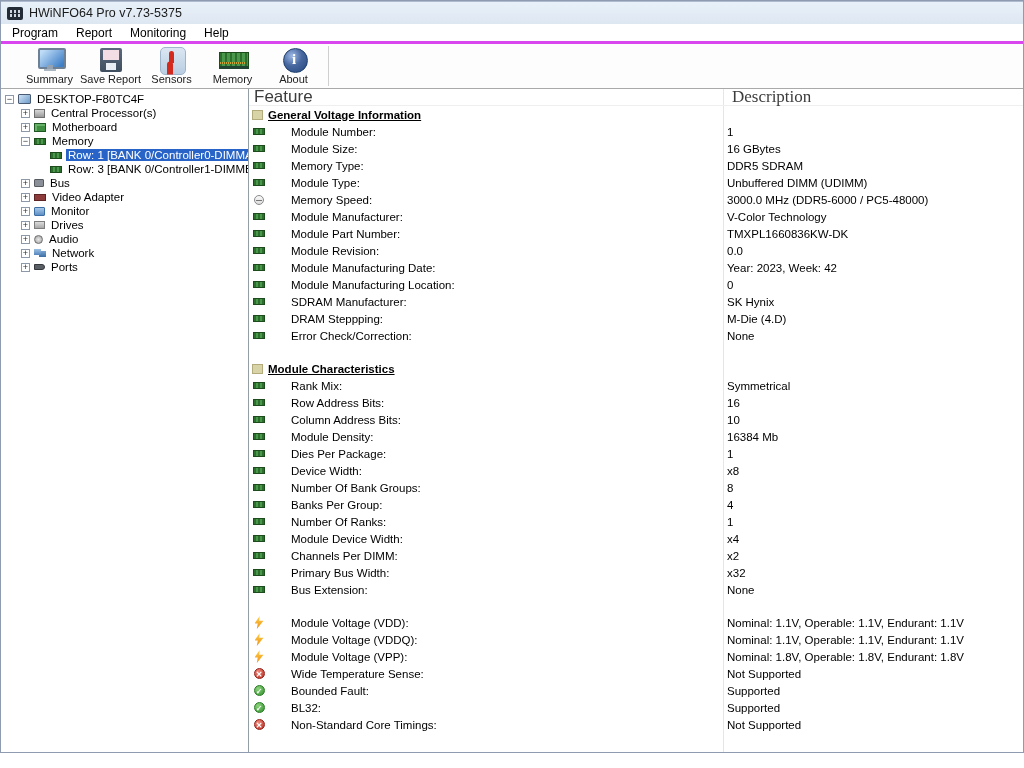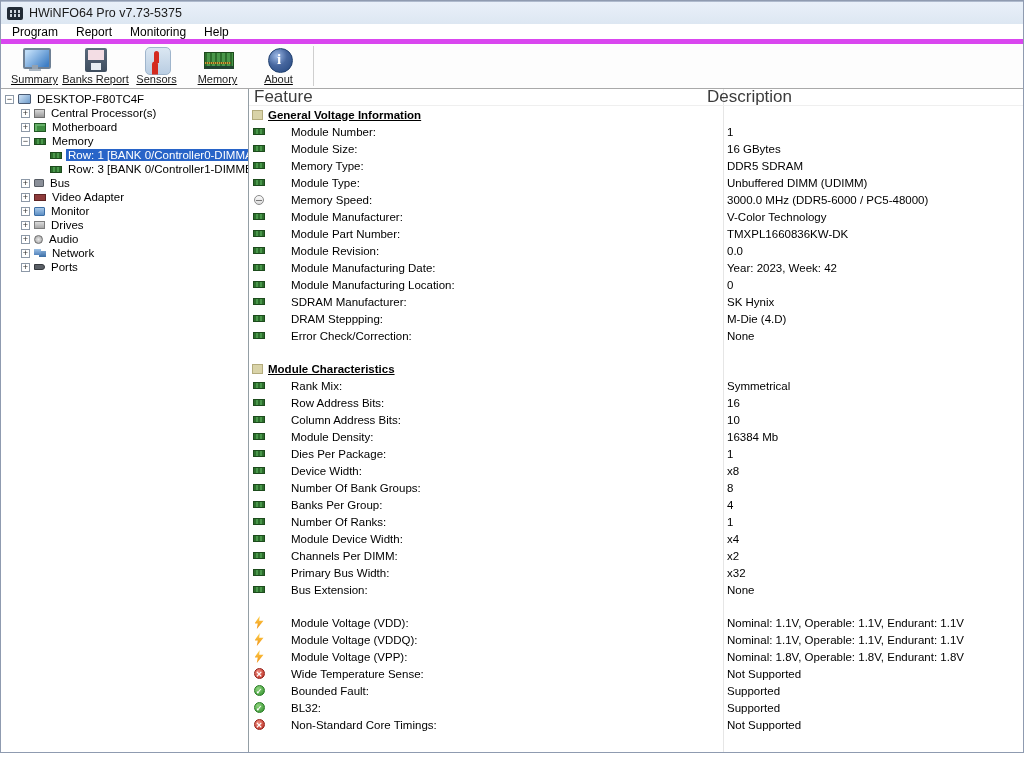--- a/index.html
+++ b/index.html
@@ -22,7 +22,7 @@
   .title-text { font-size:12.5px; color:#1a1a1a; }
 
   
-  .menubar { height:20px; flex:0 0 20px; background:#fff; display:flex; align-items:center; padding-left:2px; border-bottom:5px solid #d946ef; }
+  .menubar { height:20px; flex:0 0 20px; background:#fff; display:flex; align-items:center; padding-left:2px; border-bottom:3px solid #d946ef; }
   .menu-item { font-size:12px; color:#000; padding:2px 9px; cursor:default; }
 
   

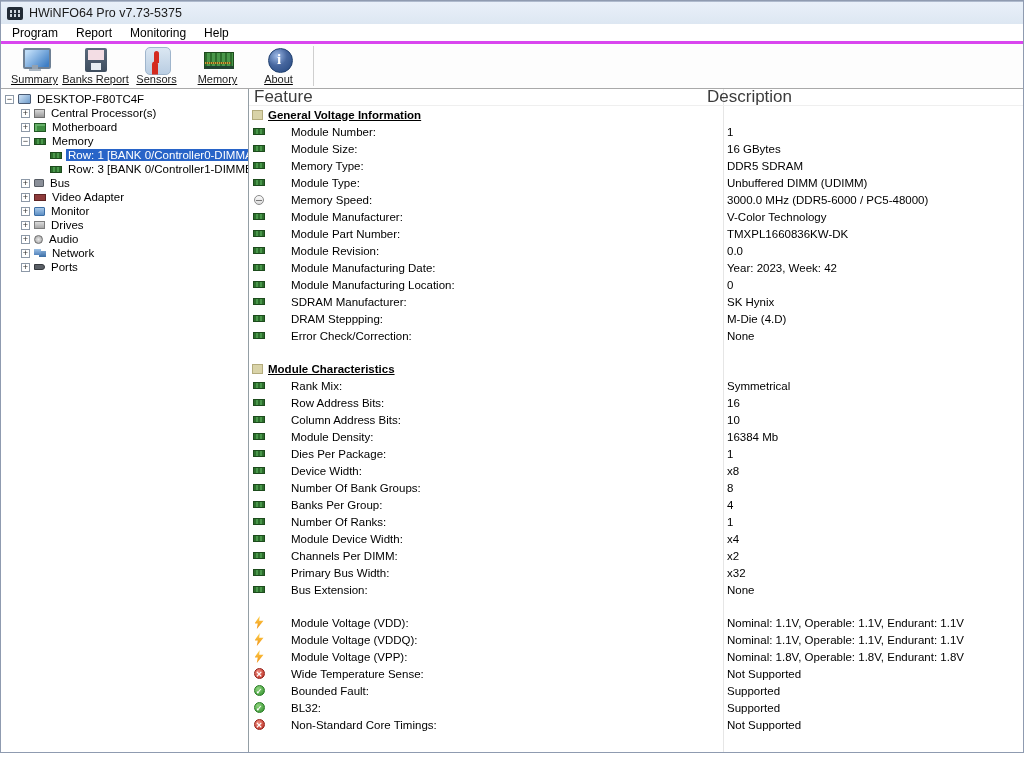--- a/index.html
+++ b/index.html
@@ -26,7 +26,7 @@
   .menu-item { font-size:12px; color:#000; padding:2px 9px; cursor:default; }
 
   
-  .toolbar { height:45px; flex:0 0 45px; background:#fdfdfd; display:flex; align-items:stretch; padding-left:3px; border-bottom:1px solid #a9a9a9;text-decoration:underline; }
+  .toolbar { height:45px; flex:0 0 45px; background:#fdfdfd; display:flex; align-items:stretch; padding-left:18px; border-bottom:1px solid #a9a9a9; }
   .tool-btn { width:61px; display:flex; flex-direction:column; align-items:center; justify-content:flex-start; padding-top:3px; cursor:default; }
   .tool-icon { display:block; position:relative; height:26px; width:28px; }
   .tool-label { font-size:11px; color:#222; margin-top:0px; white-space:nowrap; }

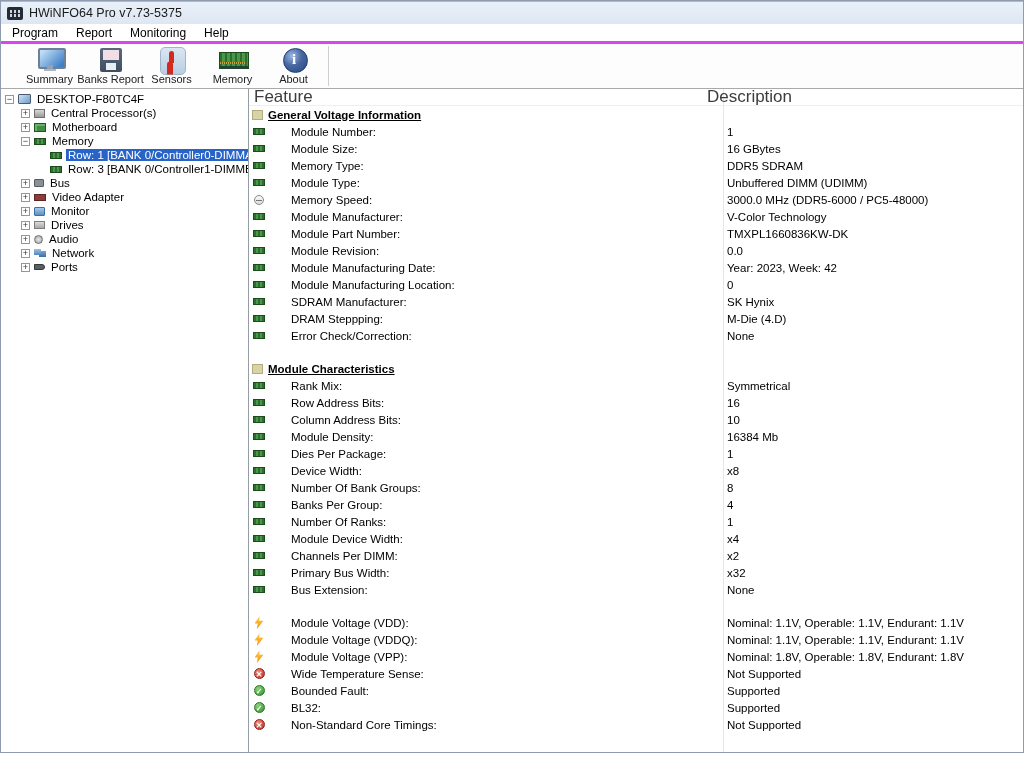--- a/index.html
+++ b/index.html
@@ -129,7 +129,7 @@
       </div>
       <div class="tool-btn">
         <span class="tool-icon save-report-floppy-icon"></span>
-        <div class="tool-label">Banks Report</div>
+        <div class="tool-label">Save Report</div>
       </div>
       <div class="tool-btn">
         <span class="tool-icon sensors-thermometer-icon"></span>

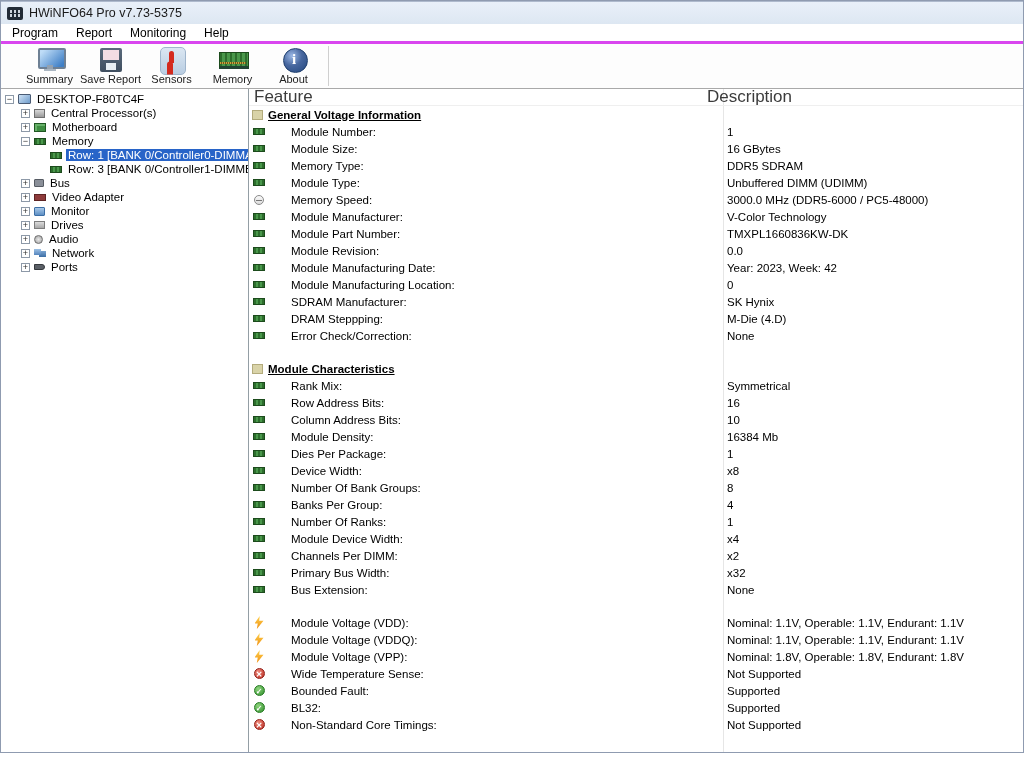--- a/index.html
+++ b/index.html
@@ -83,7 +83,7 @@
   .col-divider { position:absolute; left:474px; top:0; bottom:0; width:1px; background:#e6e6e6; }
   .details-header { height:17px; display:flex; align-items:center; position:relative; border-bottom:1px solid #efefef; }
   .col-head { font-size:17px; color:#3c3c3c; padding-left:5px; }
-  .col-head.desc { position:absolute; left:453px; }
+  .col-head.desc { position:absolute; left:478px;font-family:Liberation Serif, serif; }
 
   .details-list { padding-top:0; }
   .drow { position:relative; height:17px; display:flex; align-items:center; padding-left:3px; font-size:11.5px; color:#000; white-space:nowrap; cursor:default; }

